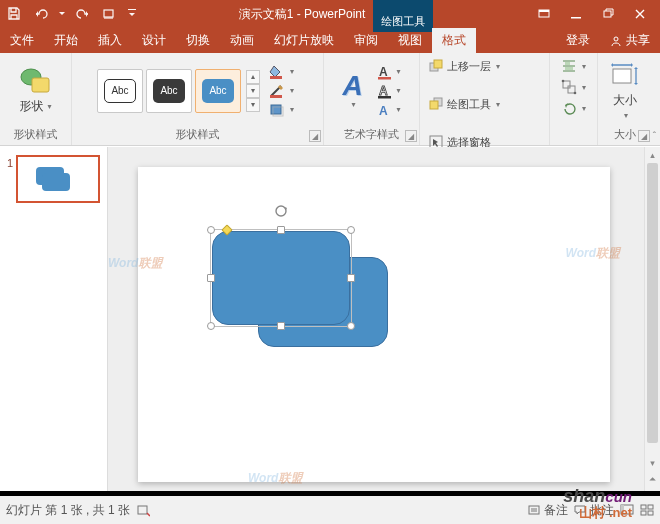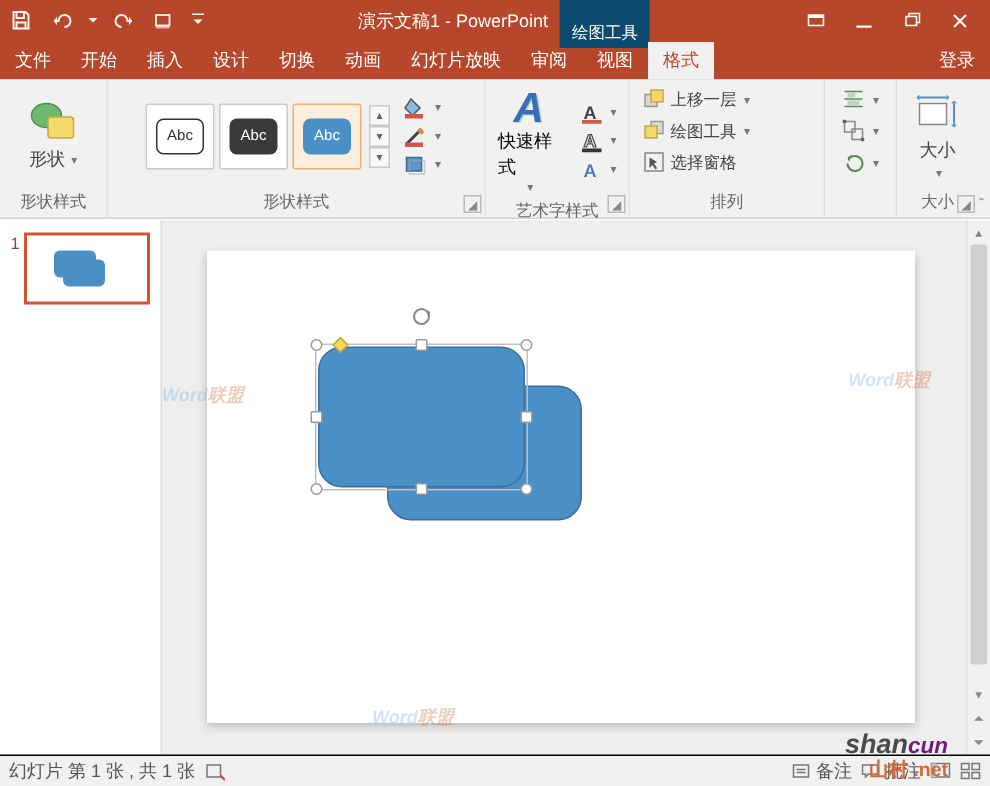--- a/index.html
+++ b/index.html
@@ -165,6 +165,13 @@
   <span class="tab active">格式</span>
   <span class="spacer"></span>
   <span class="right-item">登录</span>
+  <span class="right-item">
+    <svg width="12" height="12">
+        <circle cx="6" cy="4" r="2" fill="none" stroke="#fff"></circle>
+        <path stroke="#fff" fill="none" d="M2 11c0-2 2-3 4-3s4 1 4 3"></path>
+      </svg>
+    <span>共享</span>
+  </span>
 </div>
 
 <div class="ribbon">

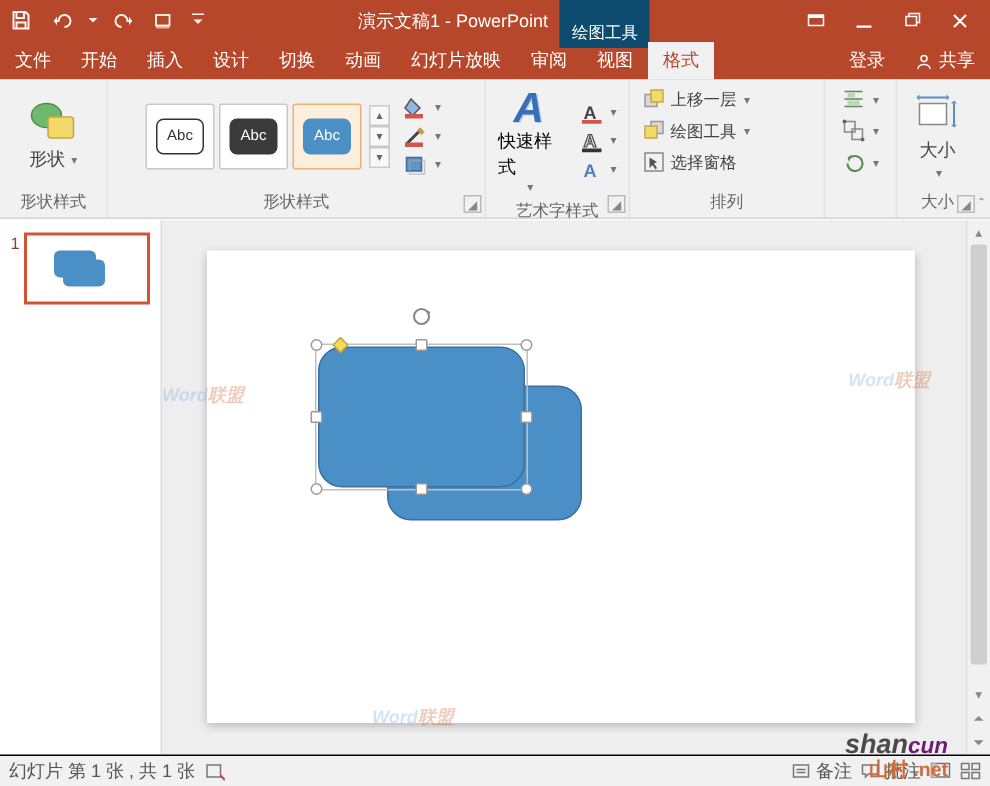--- a/index.html
+++ b/index.html
@@ -276,7 +276,7 @@
   </div>
 
   <div class="group" style="width:130px">
-    <div class="group-body" style="flex-direction:column;align-items:flex-start;gap:1px;width:100%">
+    <div class="group-body" style="flex-direction:column;align-items:flex-start;gap:18px;width:100%">
       <div class="arr-row">
         <span class="ic">
             <svg viewBox="0 0 16 16">

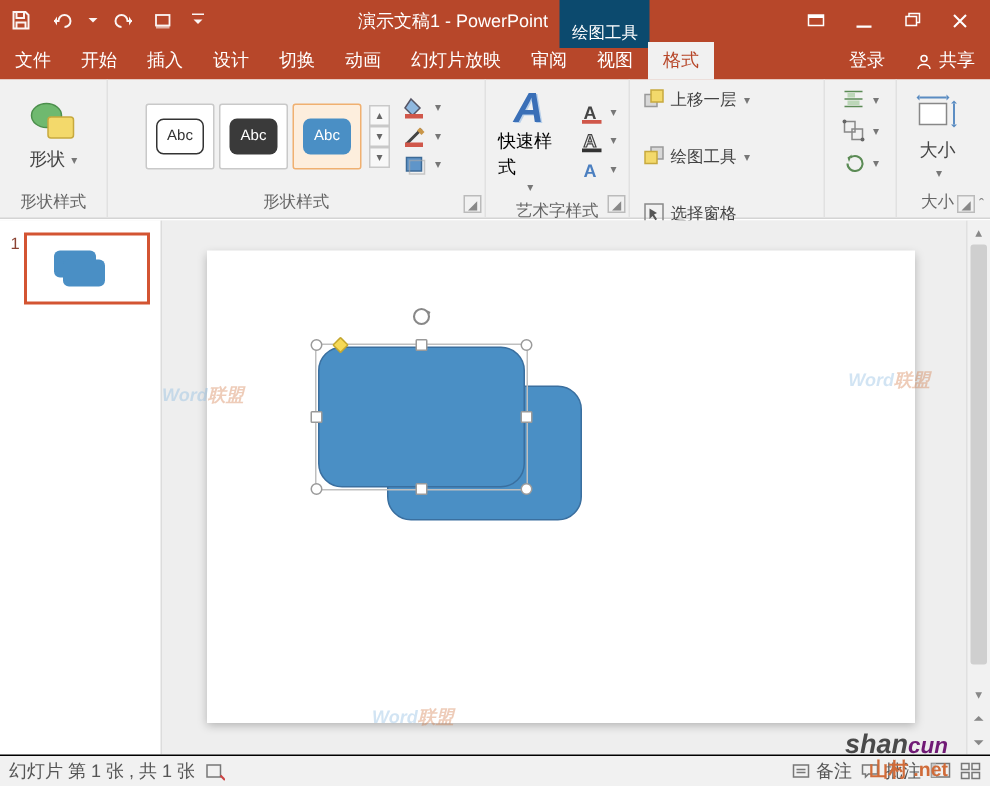--- a/index.html
+++ b/index.html
@@ -245,7 +245,6 @@
     <div class="group-body">
       <div class="wa-btn">
         <span class="wa-a">A</span>
-        <span class="lbl"><span>快速样式</span></span>
         <span class="dd">▾</span>
       </div>
       <div class="stack-btns wa-row">

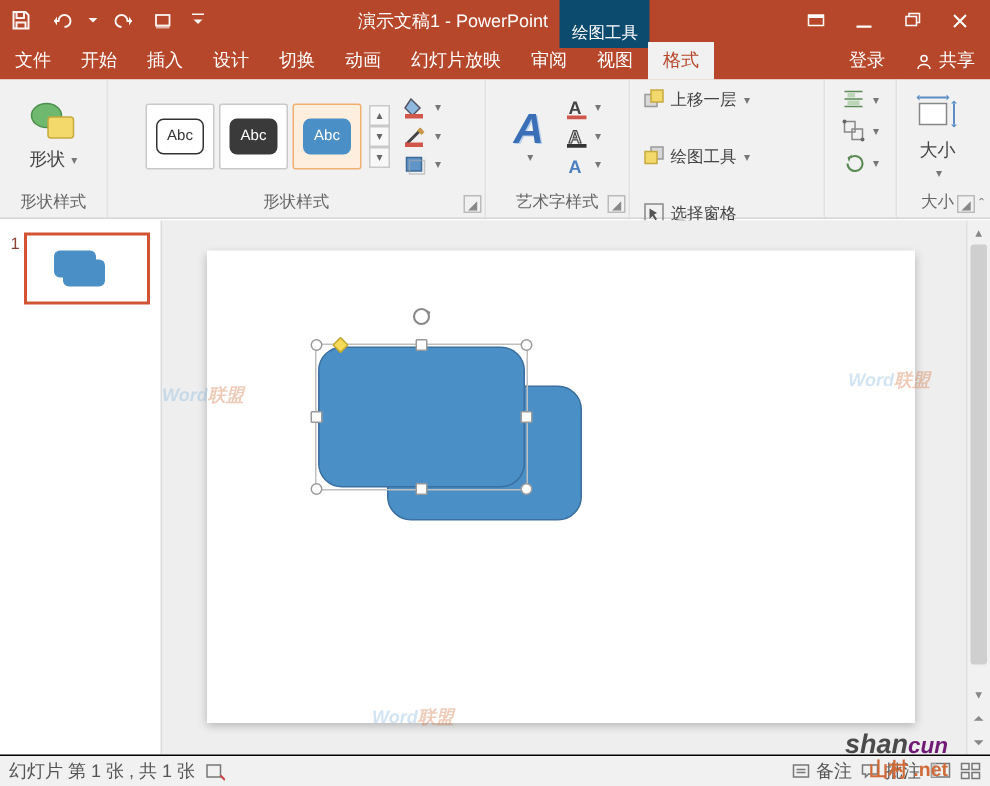--- a/index.html
+++ b/index.html
@@ -67,7 +67,7 @@
 .sb-track{position:absolute;top:16px;bottom:60px;left:2px;right:2px}
 .sb-thumb{position:absolute;top:0;left:0;right:0;height:100%;background:#cfcfcf;border-radius:2px}
 .sb-foot{position:absolute;bottom:0;left:0;right:0}
-.status{position:absolute;bottom:0;left:0;right:0;height:21px;background:#f1f1f1;border-top:1px solid #000000;display:flex;align-items:center;font-size:11px;color:#555;padding:0 6px;gap:6px}
+.status{position:absolute;bottom:0;left:0;right:0;height:33px;background:#f1f1f1;border-top:5px solid #000000;display:flex;align-items:center;font-size:11px;color:#555;padding:0 6px;gap:6px}
 .status .seg{display:flex;align-items:center;gap:4px}
 .status .spacer{flex:1}
 .wm{position:absolute;font-size:22px;font-weight:bold;font-style:italic;pointer-events:none;opacity:.35;white-space:nowrap}

